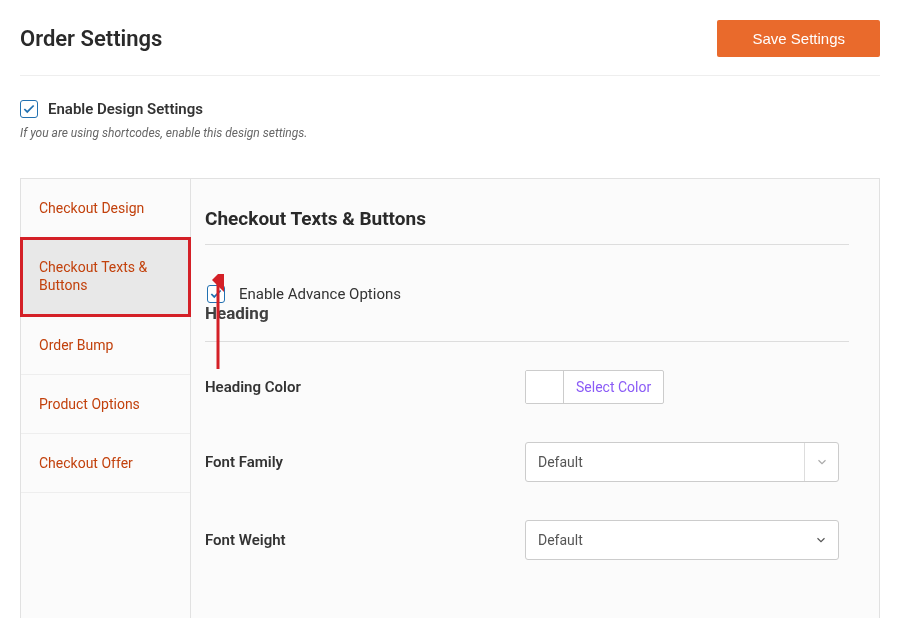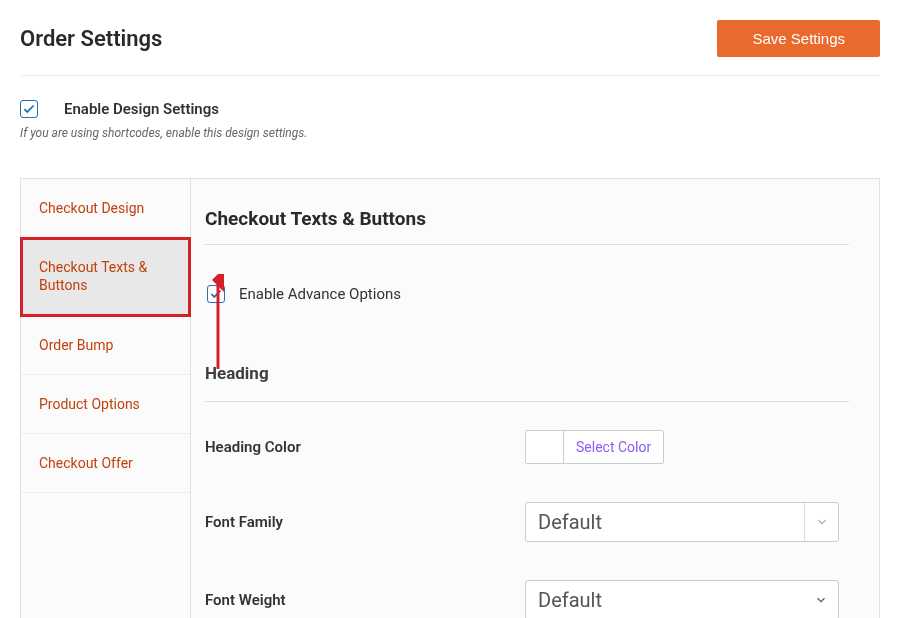--- a/index.html
+++ b/index.html
@@ -36,7 +36,7 @@
     margin-top: 24px;
     display: flex;
     align-items: center;
-    gap: 26px;
+    gap: 10px;
   }
   .checkbox {
     width: 18px;

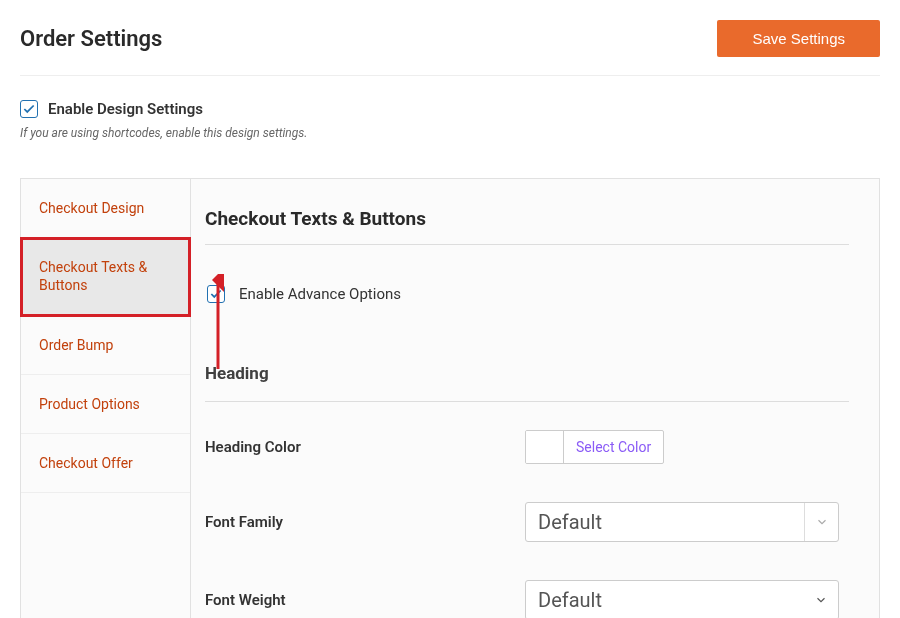--- a/index.html
+++ b/index.html
@@ -107,7 +107,6 @@
     display: flex;
     align-items: center;
     gap: 14px;
-    margin-bottom: 60px;
     margin-left: 2px;
   }
   .advance-label {

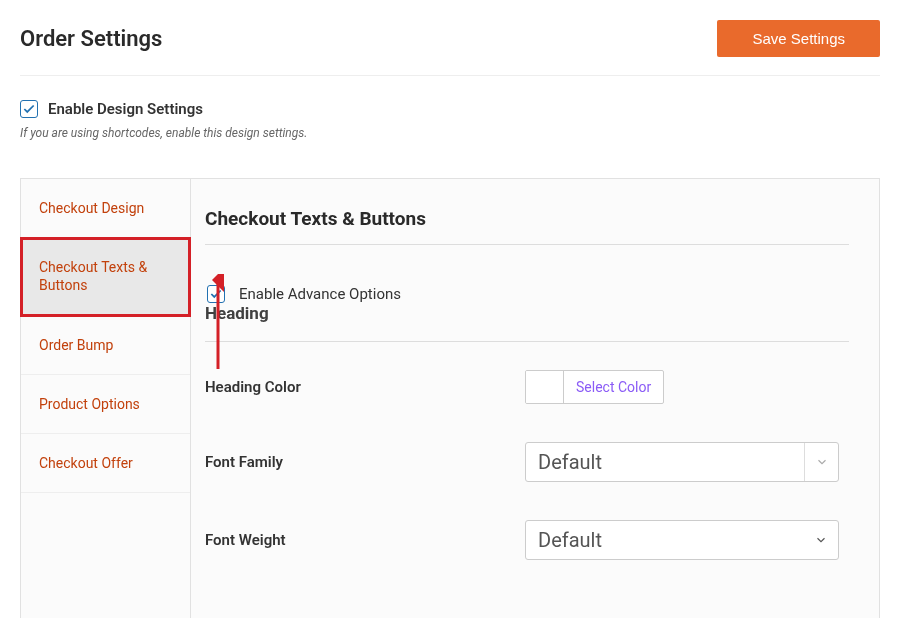--- a/index.html
+++ b/index.html
@@ -164,7 +164,7 @@
     align-items: center;
     justify-content: space-between;
     padding: 0 12px;
-    font-size: 20px;
+    font-size: 14px;
     color: #555;
     cursor: pointer;
   }

